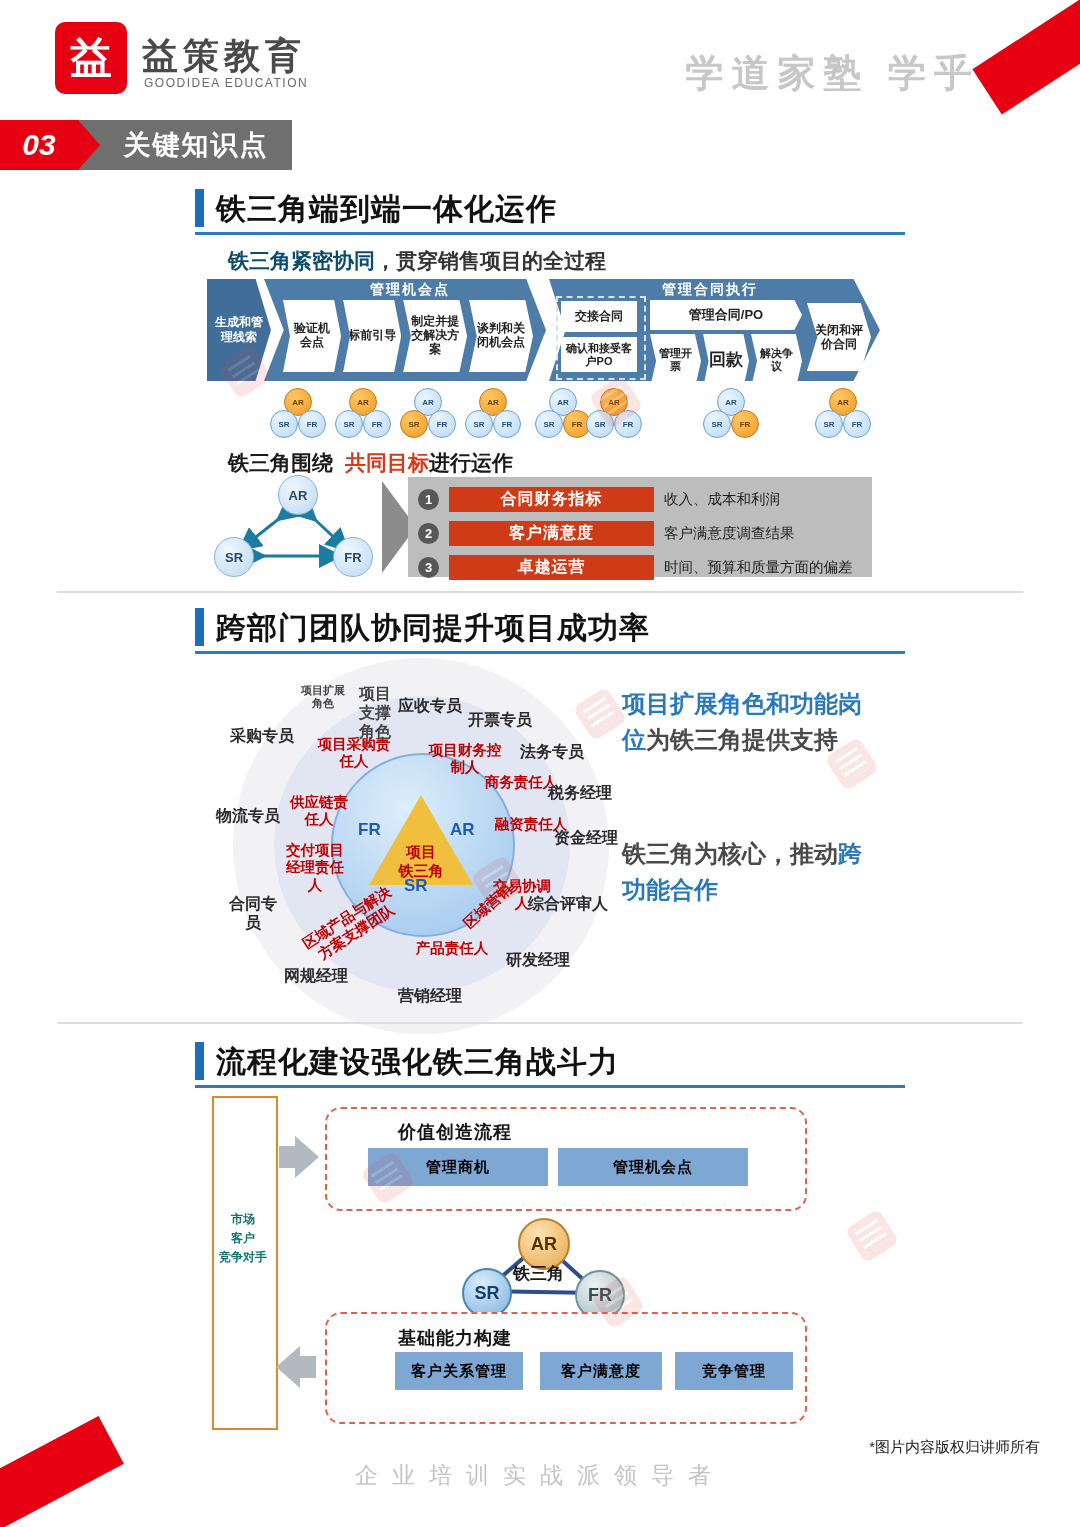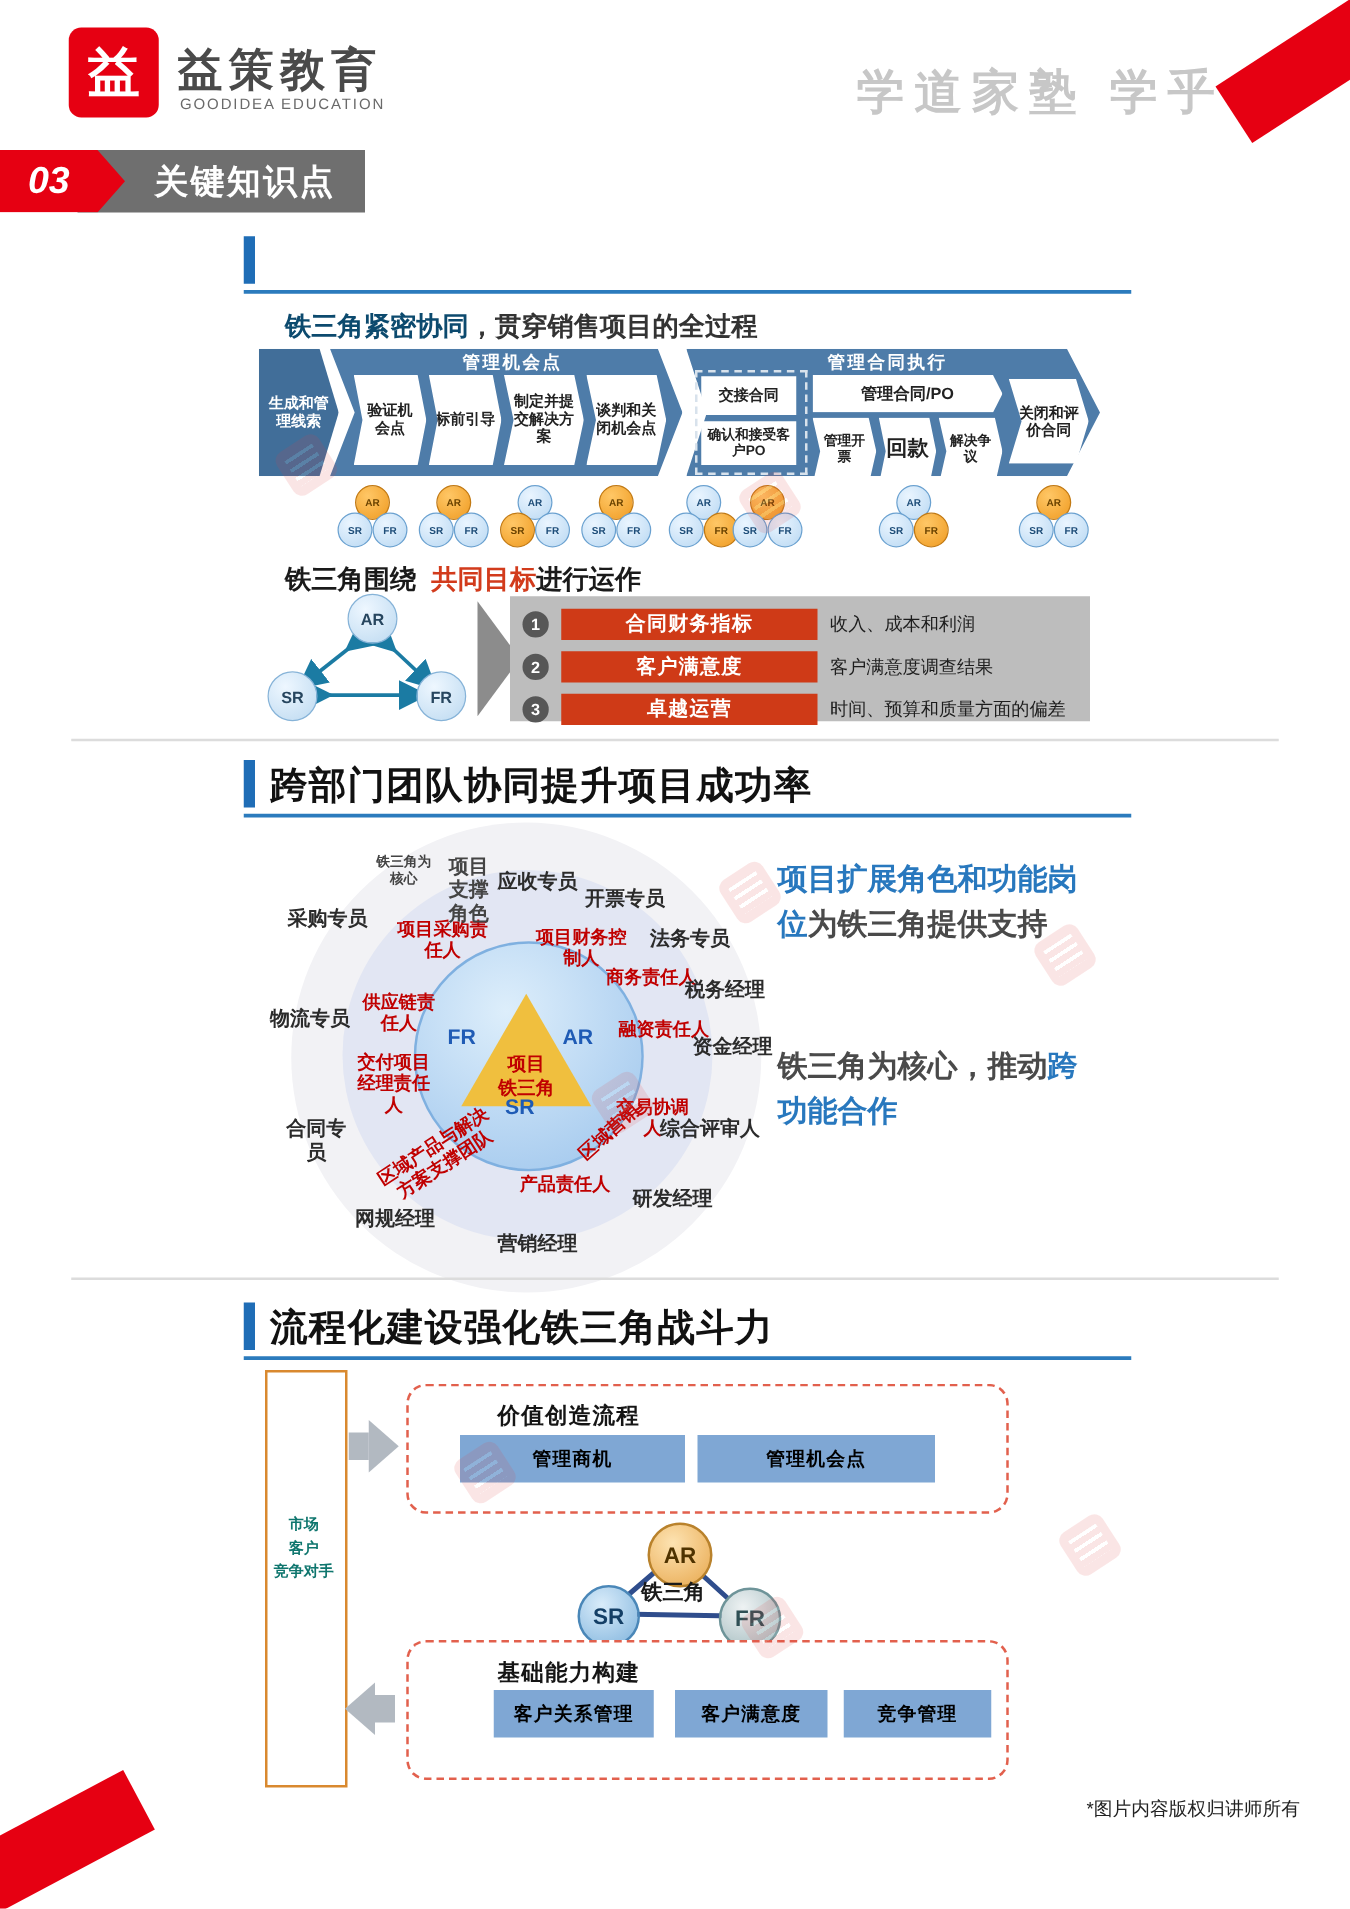--- a/index.html
+++ b/index.html
@@ -88,6 +88,7 @@
   <div class="abs fc banner-num">03</div>
 
   <div class="abs sec-bar" style="left:195px;top:189px;"></div>
+  <div class="abs sec-title" style="left:216px;top:189px;">铁三角端到端一体化运作</div>
   <div class="abs sec-underline" style="left:195px;top:232px;"></div>
 
   <div class="abs" style="left:228px;top:247px;font-size:21px;font-weight:bold;">

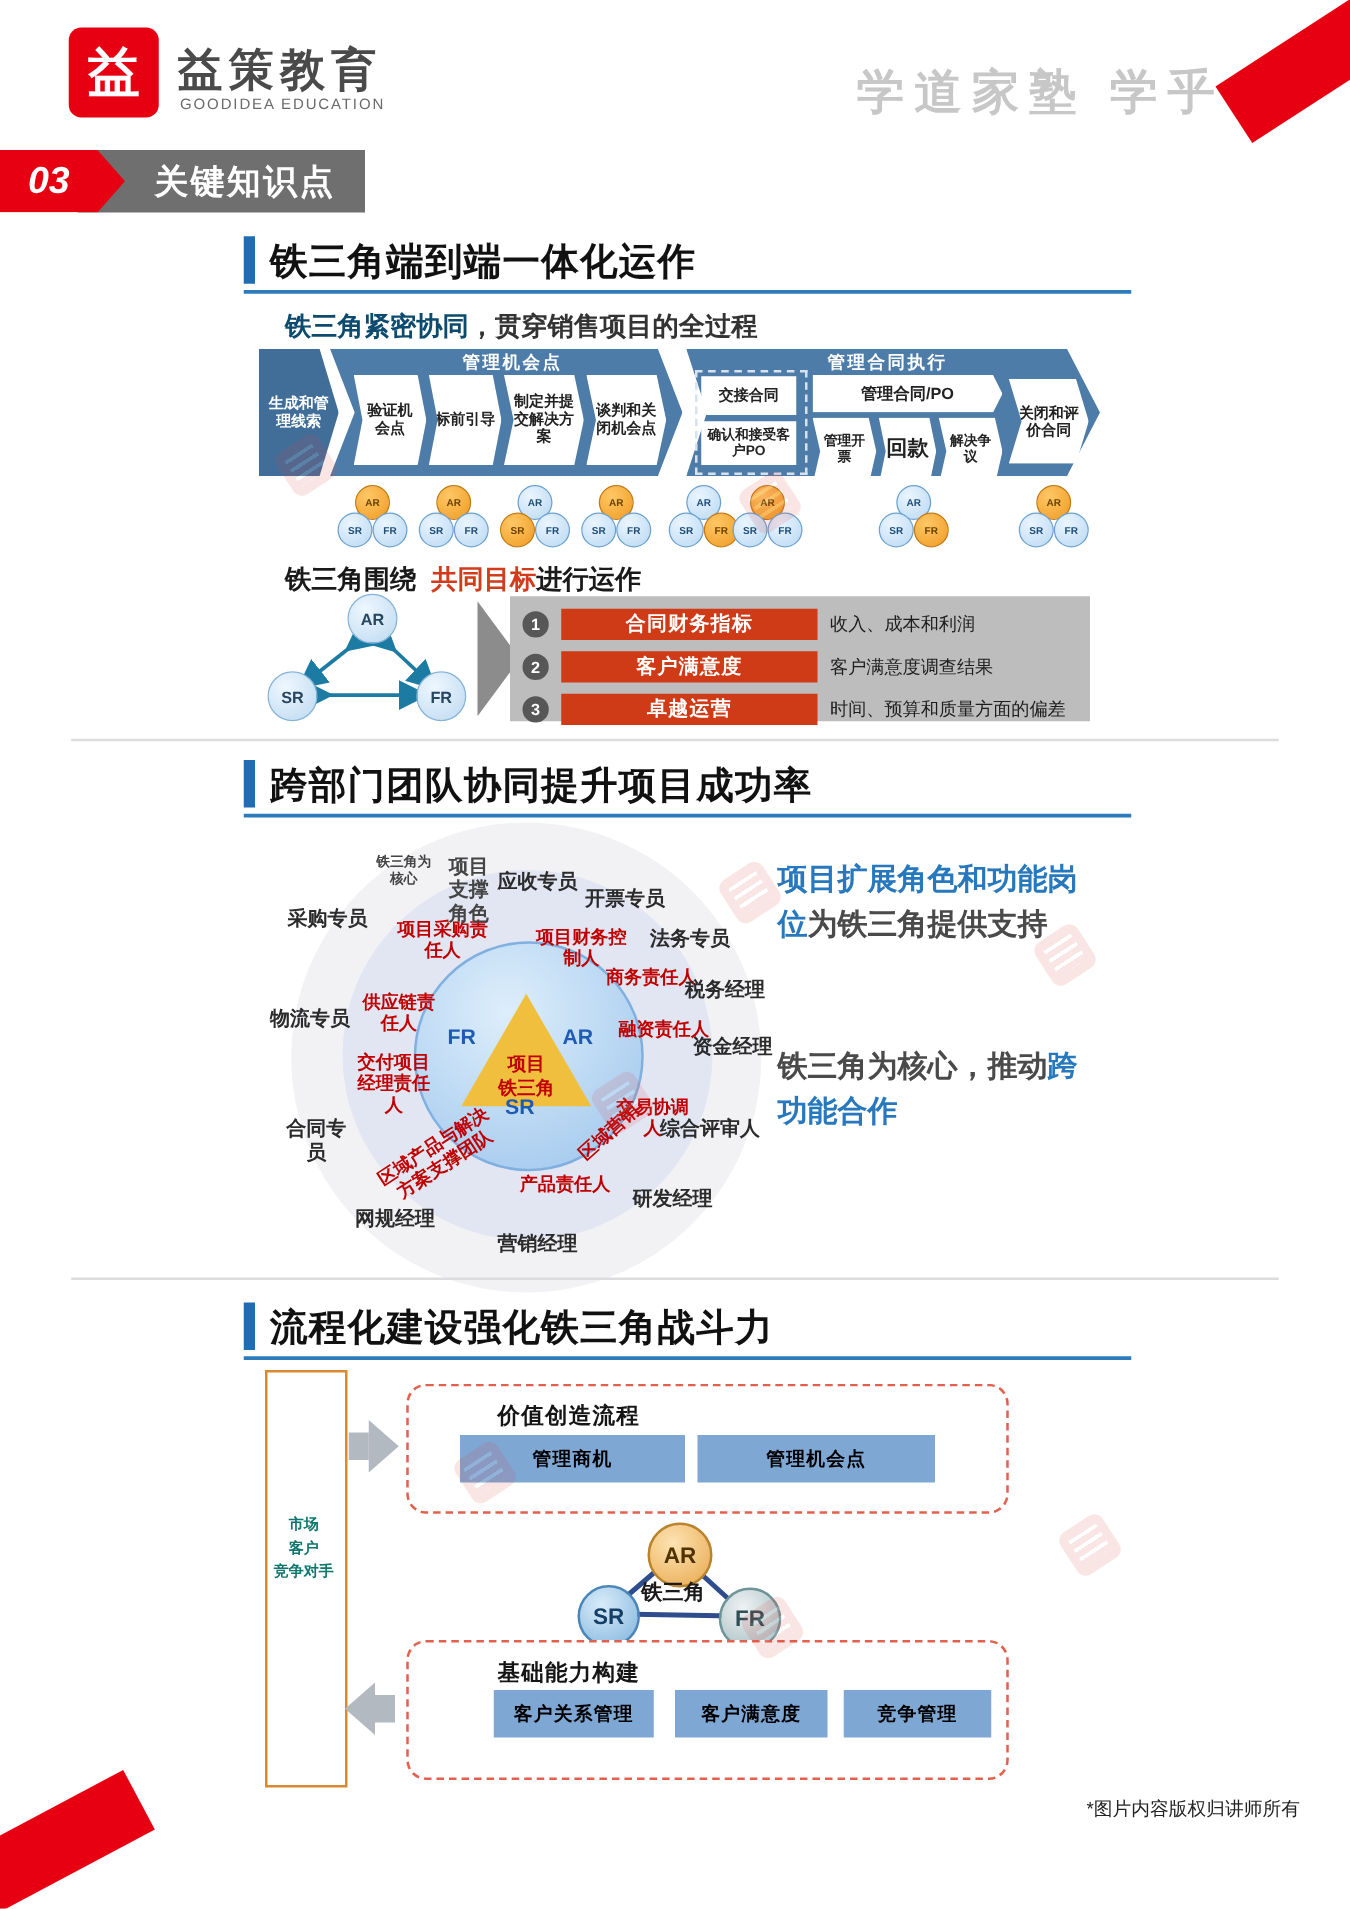--- a/index.html
+++ b/index.html
@@ -236,7 +236,7 @@
   <div class="abs rrole" style="left:280px;top:842px;width:70px;">交付项目经理责任人</div>
   <div class="abs rrole" style="left:288px;top:794px;width:62px;">供应链责任人</div>
 
-  <div class="abs drole" style="left:300px;top:684px;width:46px;font-size:11px;color:#444;">铁三角为核心</div>
+  <div class="abs drole" style="left:300px;top:684px;width:46px;font-size:11px;color:#444;">项目扩展角色</div>
   <div class="abs drole" style="left:352px;top:684px;width:46px;font-size:16px;color:#444;">项目支撑角色</div>
   <div class="abs drole" style="left:398px;top:696px;">应收专员</div>
   <div class="abs drole" style="left:468px;top:710px;">开票专员</div>

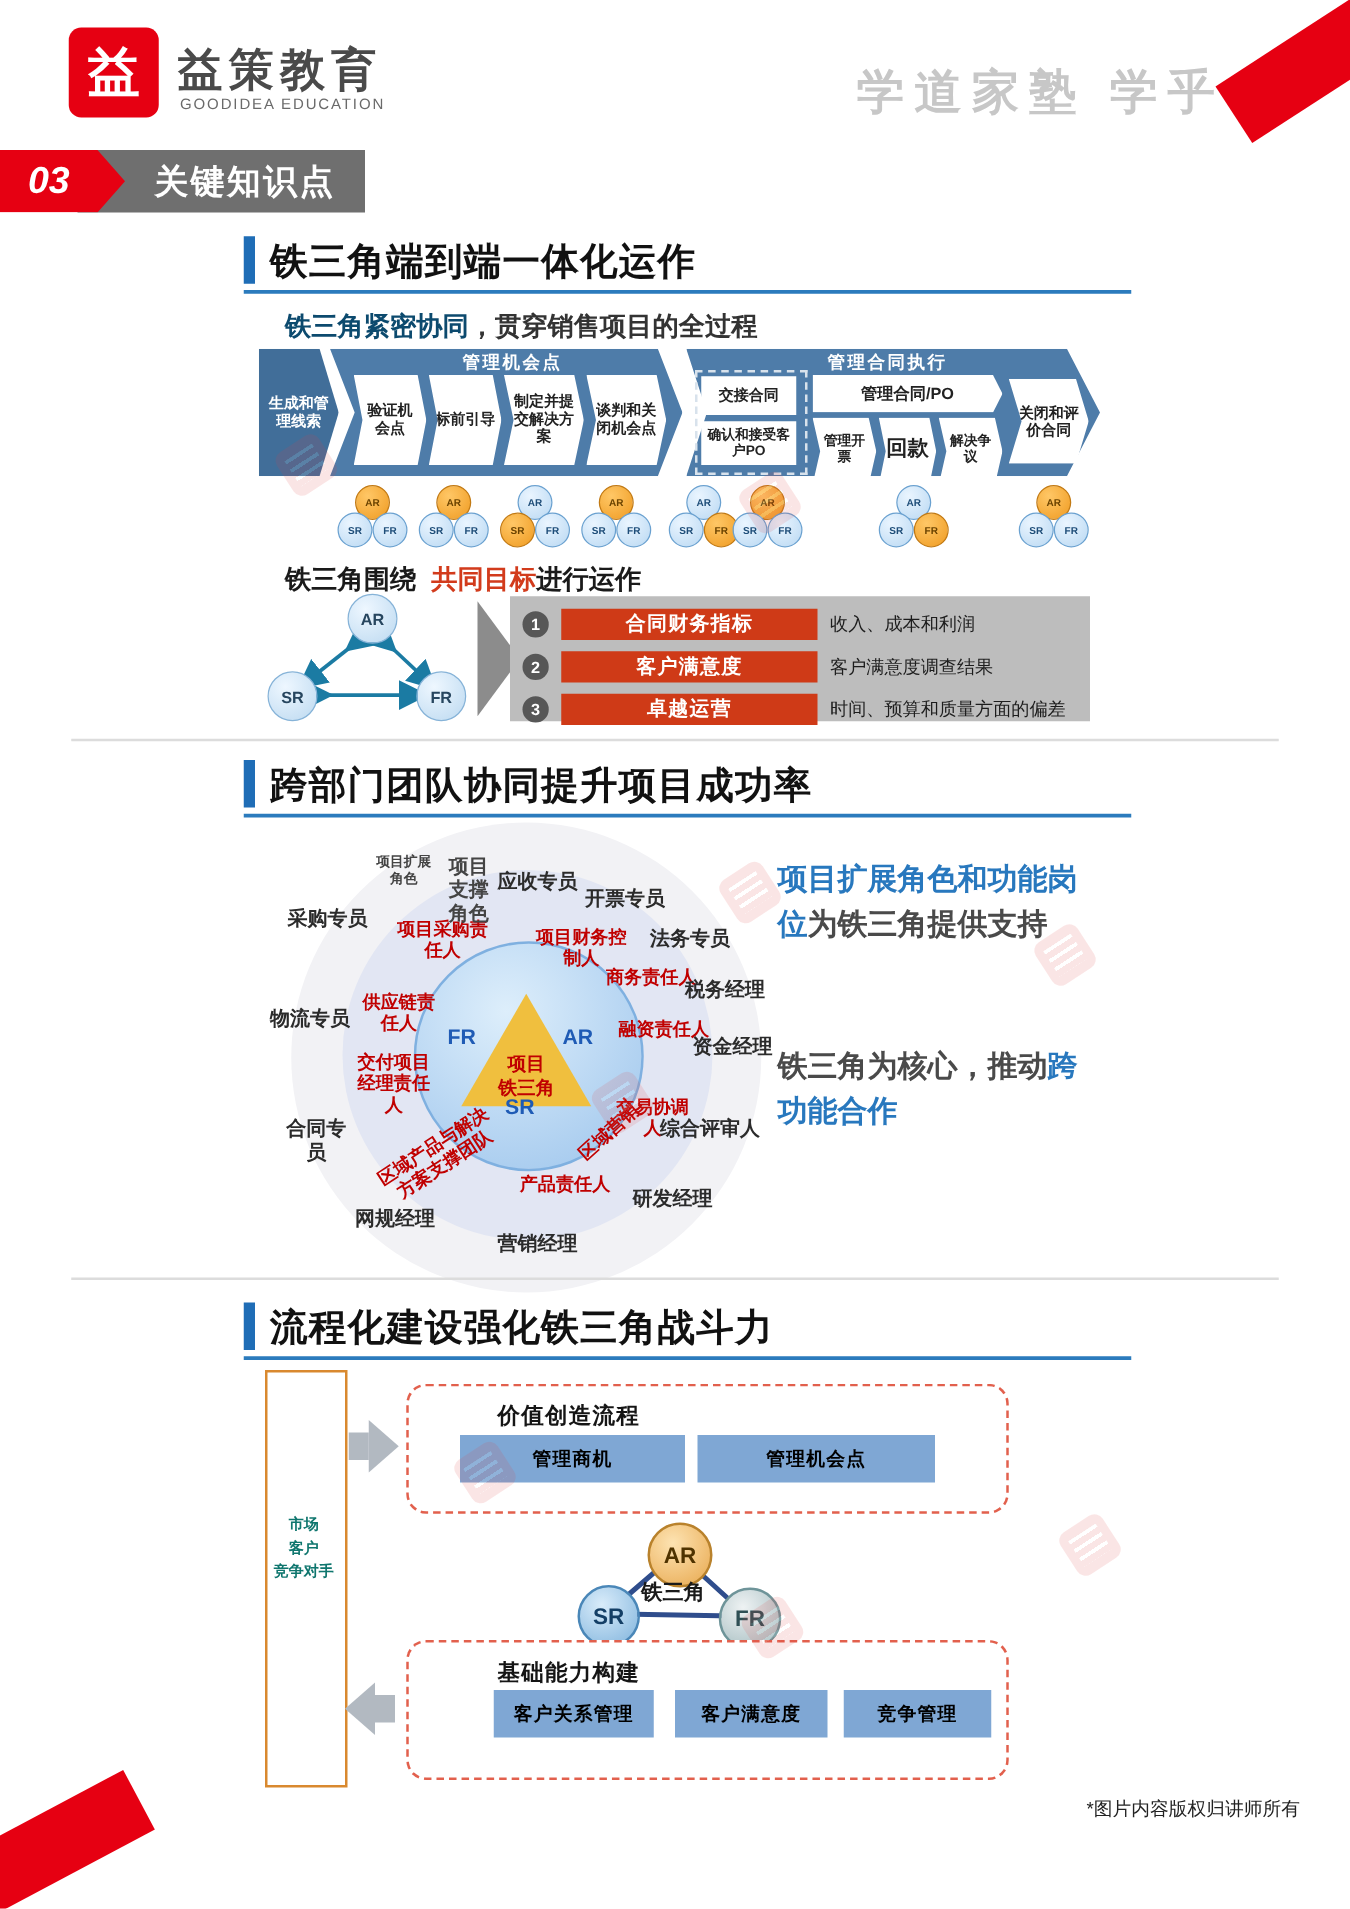--- a/index.html
+++ b/index.html
@@ -297,6 +297,7 @@
   <div class="abs arrow-rect" style="left:300px;top:1356px;width:16px;height:22px;"></div>
 
   <div class="abs copyright">*图片内容版权归讲师所有</div>
+  <div class="abs slogan">企业培训实战派领导者</div>
   <div class="abs corner-red-b"></div>
 
   <div class="abs wm" style="left:225px;top:352px;">

